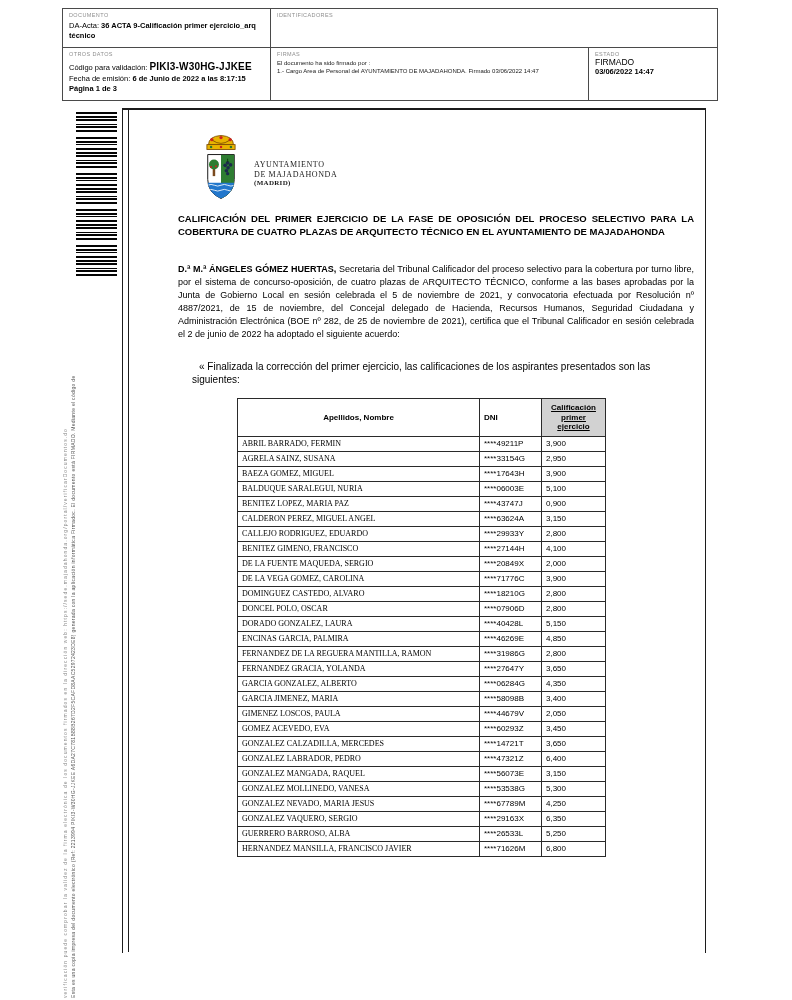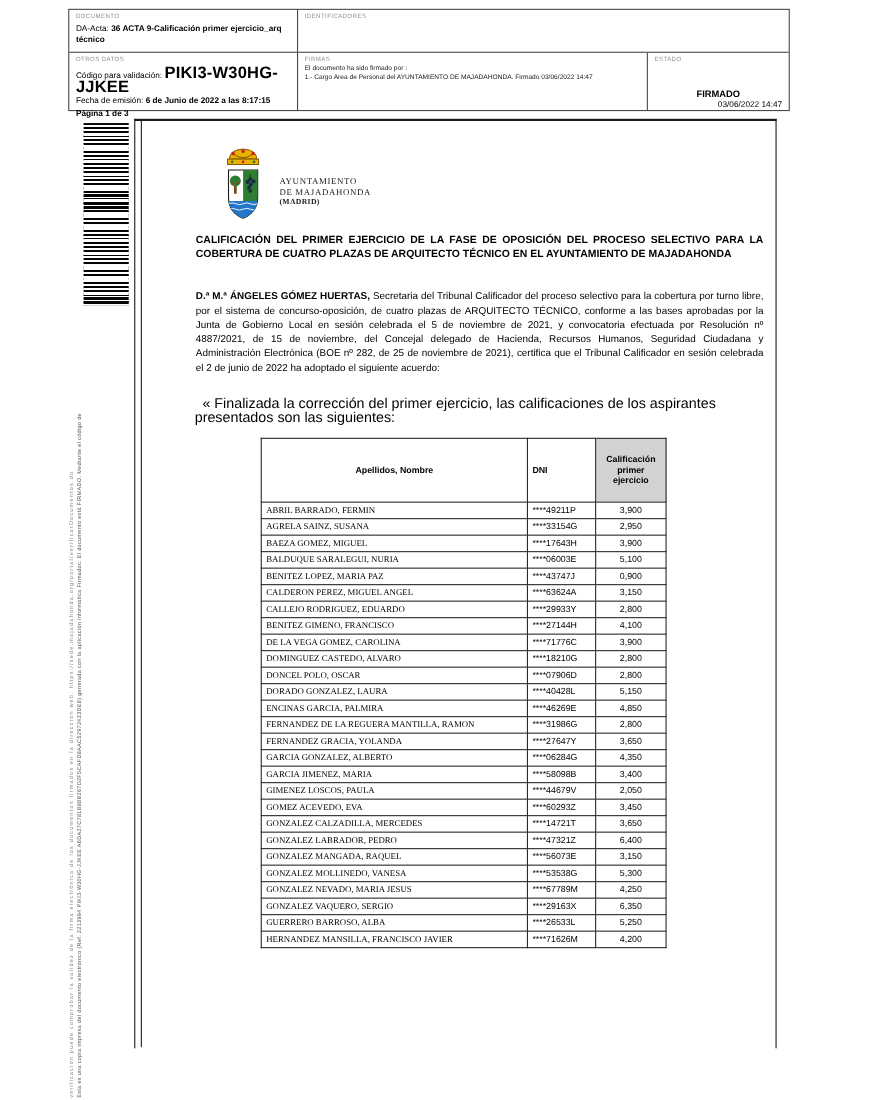--- a/index.html
+++ b/index.html
@@ -18,7 +18,7 @@
   .doc-val{font-size:7.5px;line-height:10px;margin-top:3px;color:#000;}
   .doc-val b{font-weight:bold;}
   .otros-lines{margin-top:5px;font-size:7.5px;line-height:10.5px;color:#000;}
-  .codigo-code{font-size:15px;font-weight:bold;letter-spacing:.2px;}
+  .codigo-code{font-size:10px;font-weight:bold;letter-spacing:.2px;}
   .firmas-txt{margin-top:3px;font-size:6px;line-height:7.5px;color:#1a1a1a;}
   .estado-val{margin-top:23px;text-align:center;font-size:8.5px;font-weight:bold;color:#000;}
   .estado-date{text-align:right;font-size:7.5px;color:#000;}

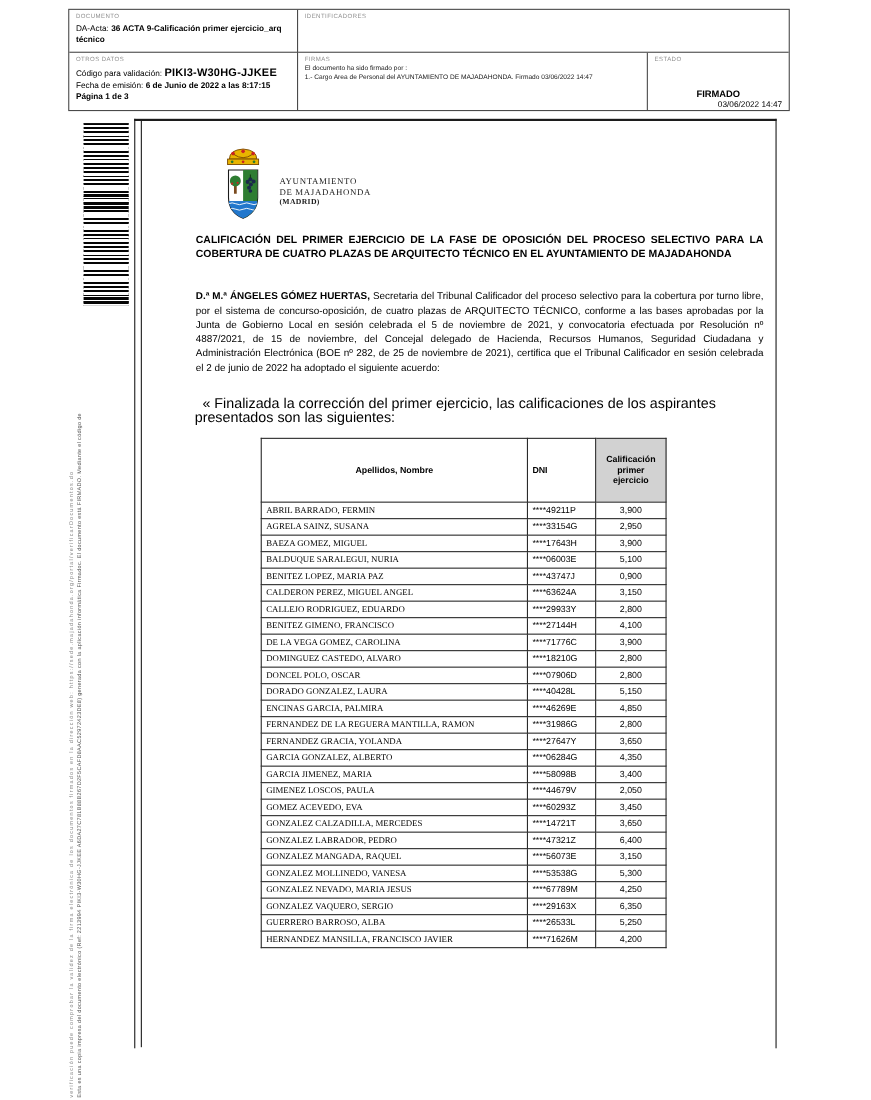--- a/index.html
+++ b/index.html
@@ -20,7 +20,7 @@
   .otros-lines{margin-top:5px;font-size:7.5px;line-height:10.5px;color:#000;}
   .codigo-code{font-size:10px;font-weight:bold;letter-spacing:.2px;}
   .firmas-txt{margin-top:3px;font-size:6px;line-height:7.5px;color:#1a1a1a;}
-  .estado-val{margin-top:23px;text-align:center;font-size:8.5px;font-weight:bold;color:#000;}
+  .estado-val{margin-top:0;text-align:left;font-size:8.5px;font-weight:normal;color:#000;}
   .estado-date{text-align:right;font-size:7.5px;color:#000;}
 
   

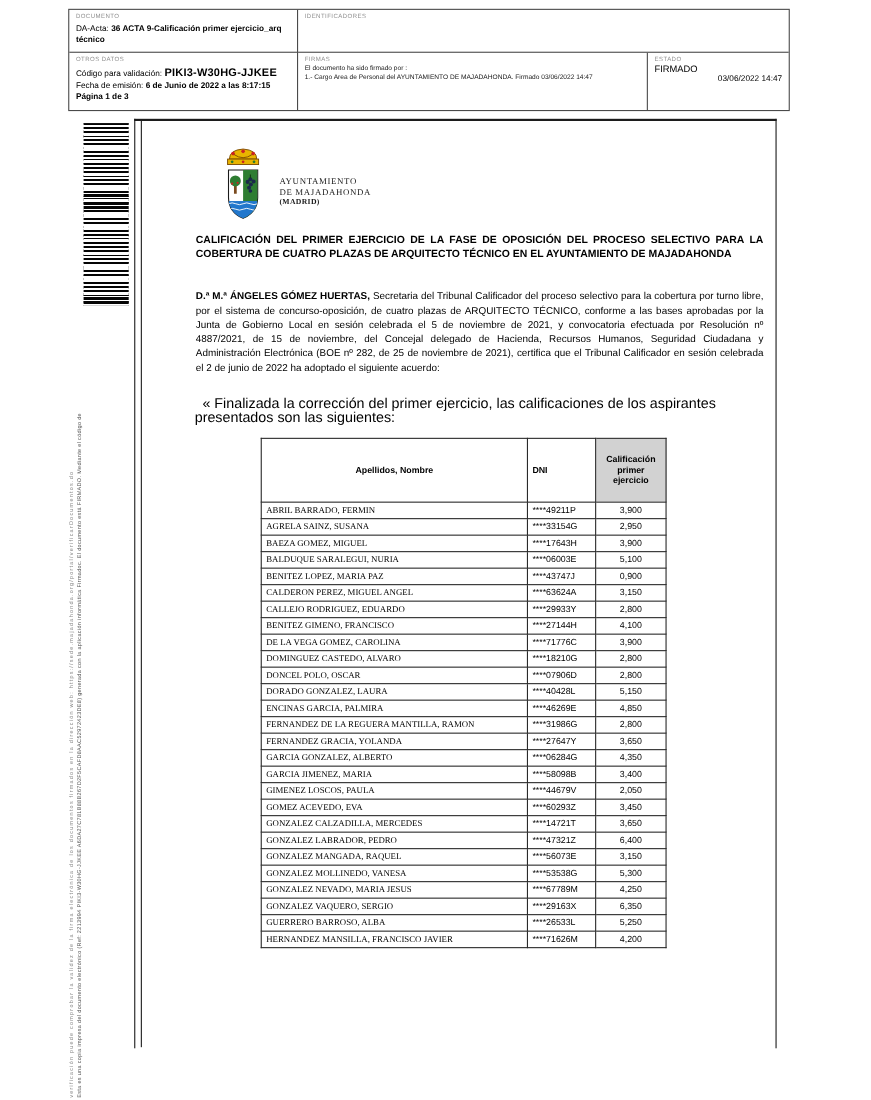--- a/index.html
+++ b/index.html
@@ -21,7 +21,7 @@
   .codigo-code{font-size:10px;font-weight:bold;letter-spacing:.2px;}
   .firmas-txt{margin-top:3px;font-size:6px;line-height:7.5px;color:#1a1a1a;}
   .estado-val{margin-top:0;text-align:left;font-size:8.5px;font-weight:normal;color:#000;}
-  .estado-date{text-align:right;font-size:7.5px;color:#000;}
+  .estado-date{text-align:left;font-size:7.5px;color:#000;font-weight:bold;}
 
   
   .barcode{position:absolute;left:76px;top:112px;width:41px;height:166px;

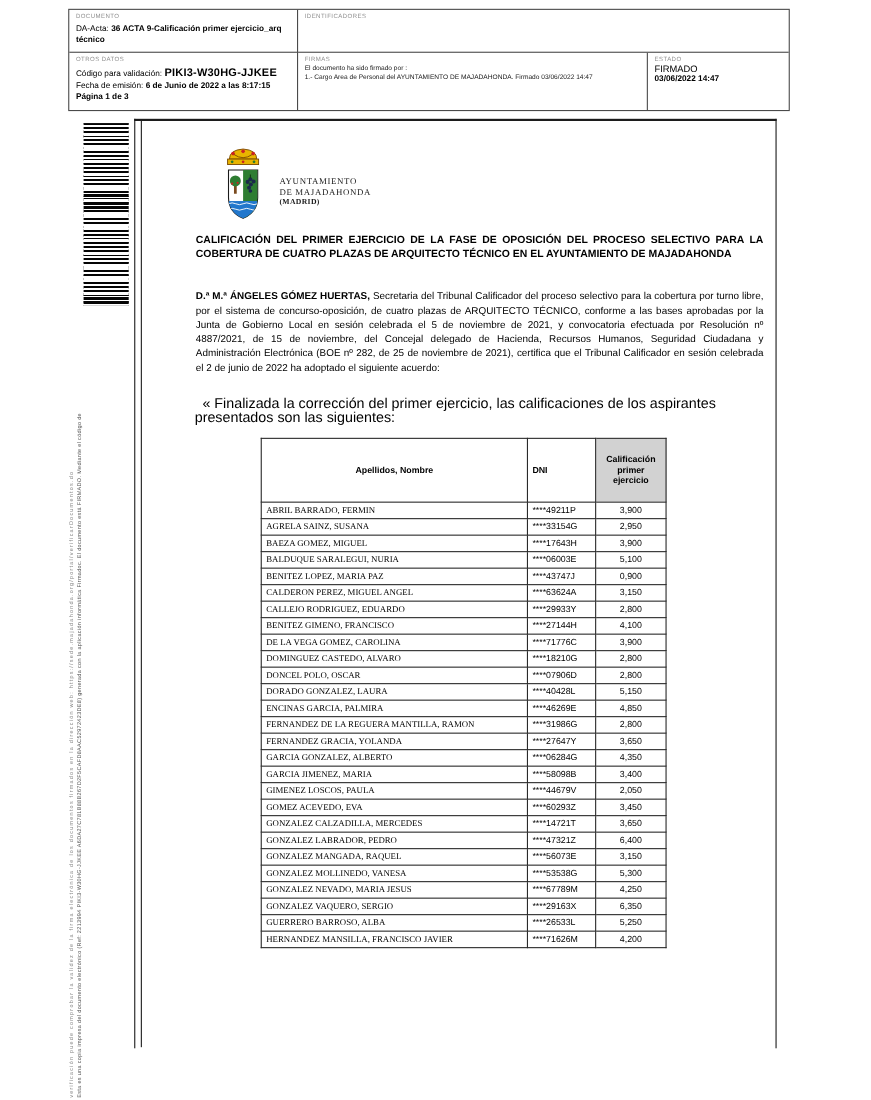--- a/index.html
+++ b/index.html
@@ -50,7 +50,7 @@
              line-height:13px;text-align:justify;color:#000;}
   .doc-body{position:absolute;left:178px;top:263px;width:516px;font-size:9px;line-height:13px;
             text-align:justify;color:#000;}
-  .doc-quote{position:absolute;left:177px;top:360px;width:501px;font-size:13px;line-height:13px;
+  .doc-quote{position:absolute;left:192px;top:360px;width:501px;font-size:10px;line-height:13px;
              text-indent:7px;color:#000;}
 
   

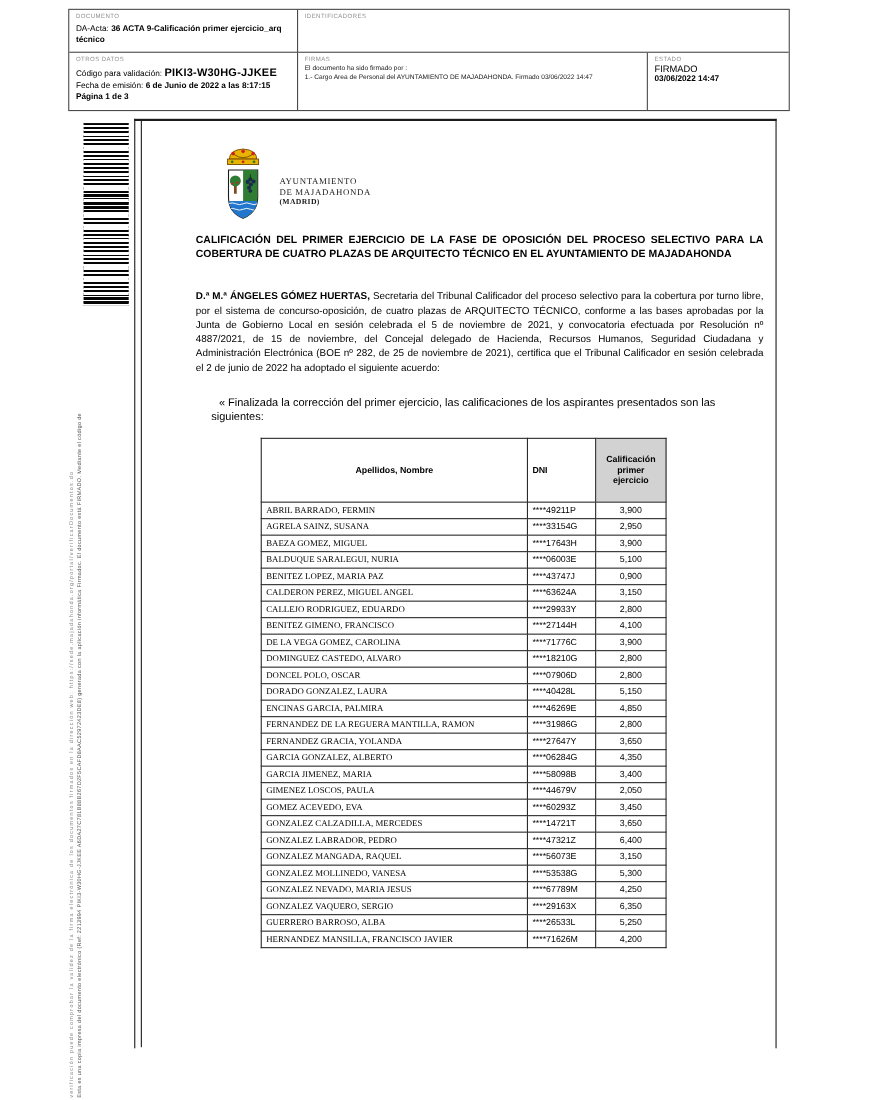--- a/index.html
+++ b/index.html
@@ -60,7 +60,7 @@
   .results th{font-weight:bold;font-size:8px;vertical-align:middle;}
   .th-name{width:242px;text-align:center;padding:2px 5px;height:33px;}
   .th-dni{width:62px;text-align:left;padding:2px 4px;}
-  .th-score{width:64px;text-align:center;background:#d2d2d2;line-height:9.5px;padding:14px 2px;}
+  .th-score{width:64px;text-align:center;background:#d2d2d2;line-height:9.5px;padding:4px 2px;text-decoration:underline;}
   .results td{padding:1.5px 4px;line-height:11px;height:11.5px;white-space:nowrap;}
   .results td.c0{text-align:left;font-family:Liberation Serif, serif;}
   .results td.c1{text-align:left;margin-left:40px;}

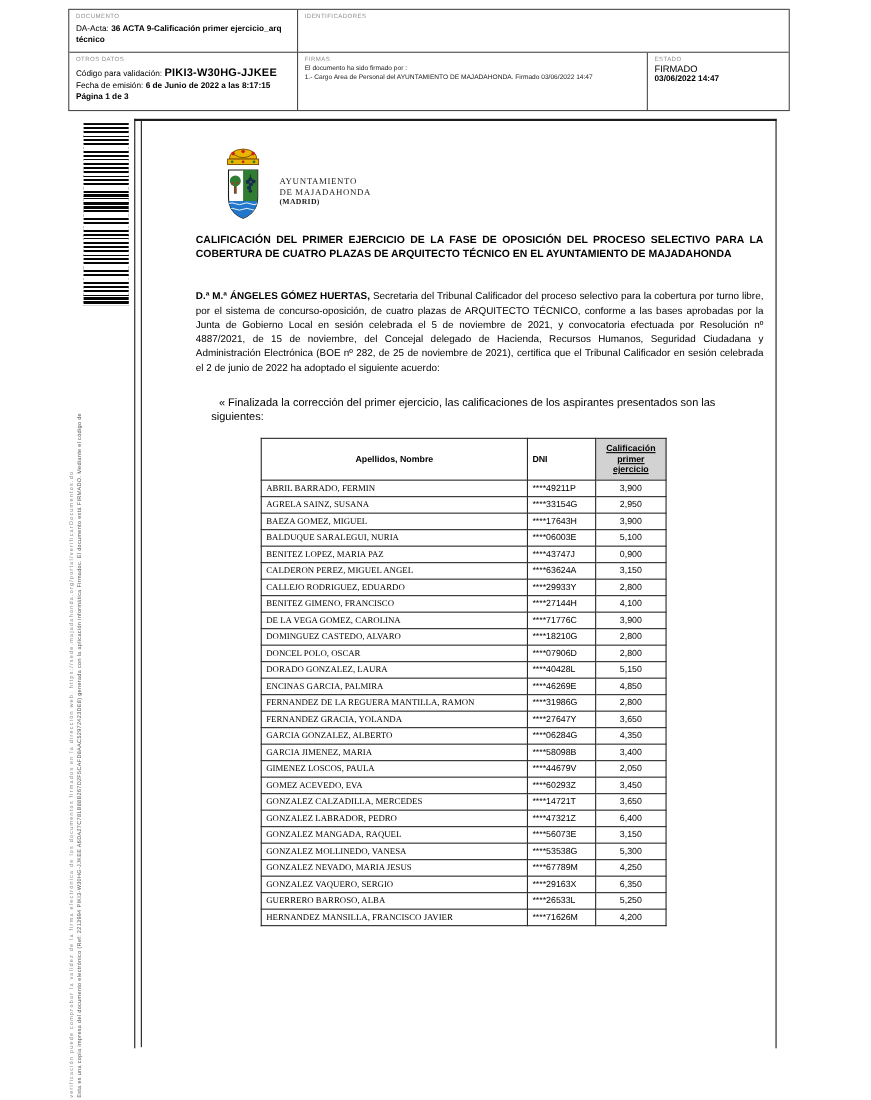--- a/index.html
+++ b/index.html
@@ -64,7 +64,7 @@
   .results td{padding:1.5px 4px;line-height:11px;height:11.5px;white-space:nowrap;}
   .results td.c0{text-align:left;font-family:Liberation Serif, serif;}
   .results td.c1{text-align:left;margin-left:40px;}
-  .results td.c2{text-align:center;}
+  .results td.c2{text-align:left;}
 </style>
 </head>
 <body>

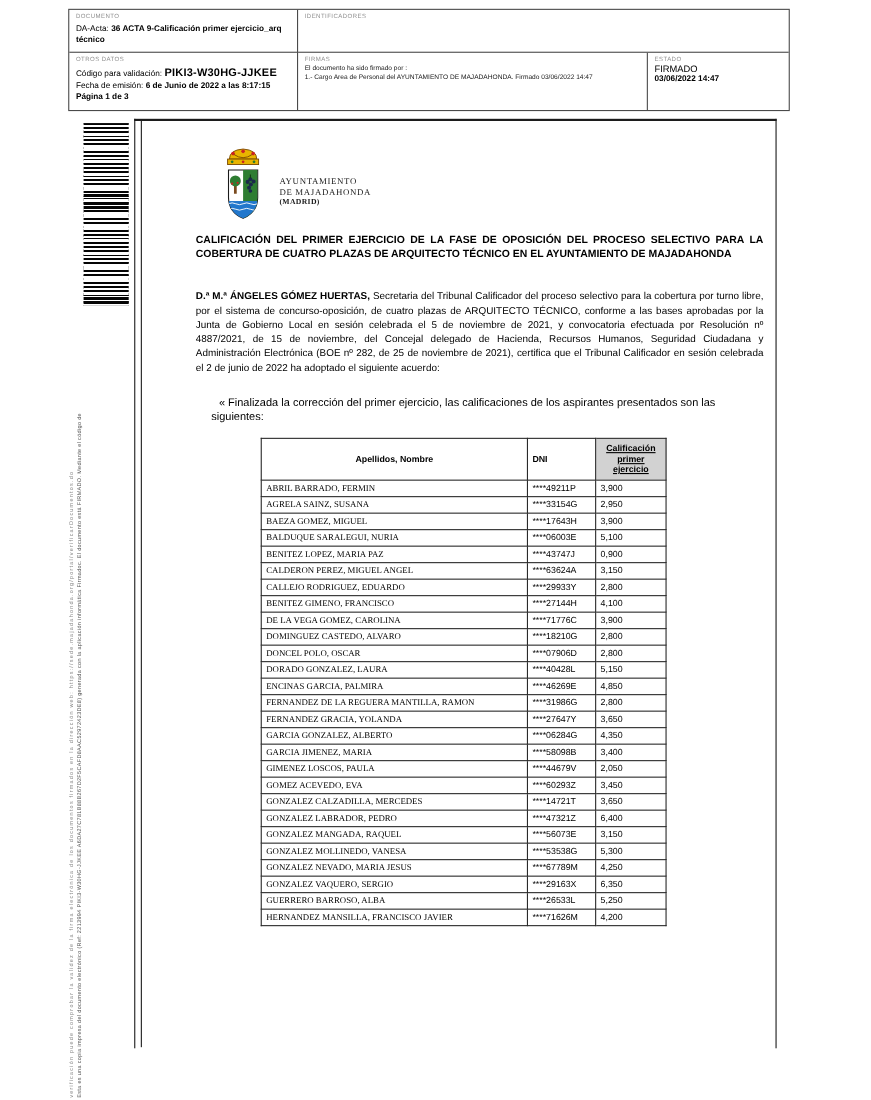--- a/index.html
+++ b/index.html
@@ -225,6 +225,11 @@
           <td class="c2">4,100</td>
         </tr>
         <tr>
+          <td class="c0">DE LA FUENTE MAQUEDA, SERGIO</td>
+          <td class="c1">****20849X</td>
+          <td class="c2">2,000</td>
+        </tr>
+        <tr>
           <td class="c0">DE LA VEGA GOMEZ, CAROLINA</td>
           <td class="c1">****71776C</td>
           <td class="c2">3,900</td>

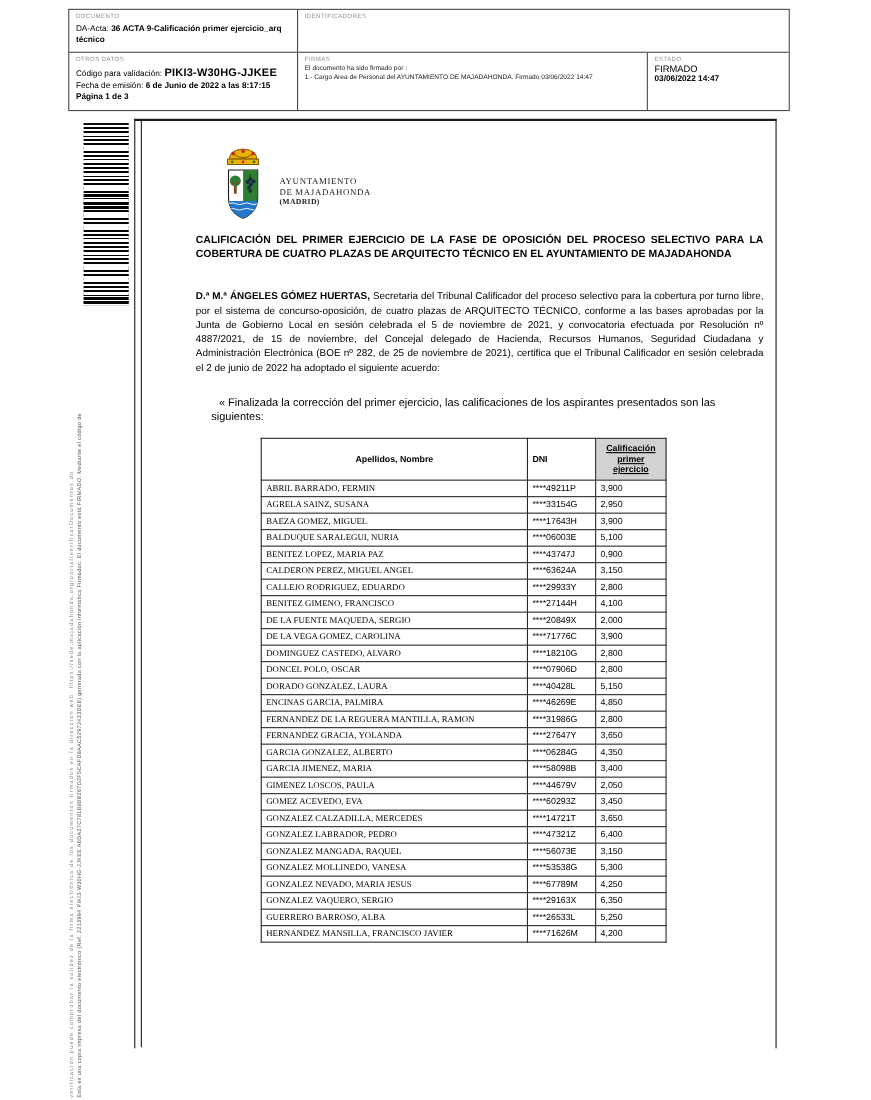--- a/index.html
+++ b/index.html
@@ -322,7 +322,7 @@
         <tr>
           <td class="c0">HERNANDEZ MANSILLA, FRANCISCO JAVIER</td>
           <td class="c1">****71626M</td>
-          <td class="c2">4,200</td>
+          <td class="c2">6,800</td>
         </tr>
       </tbody>
   </table>

